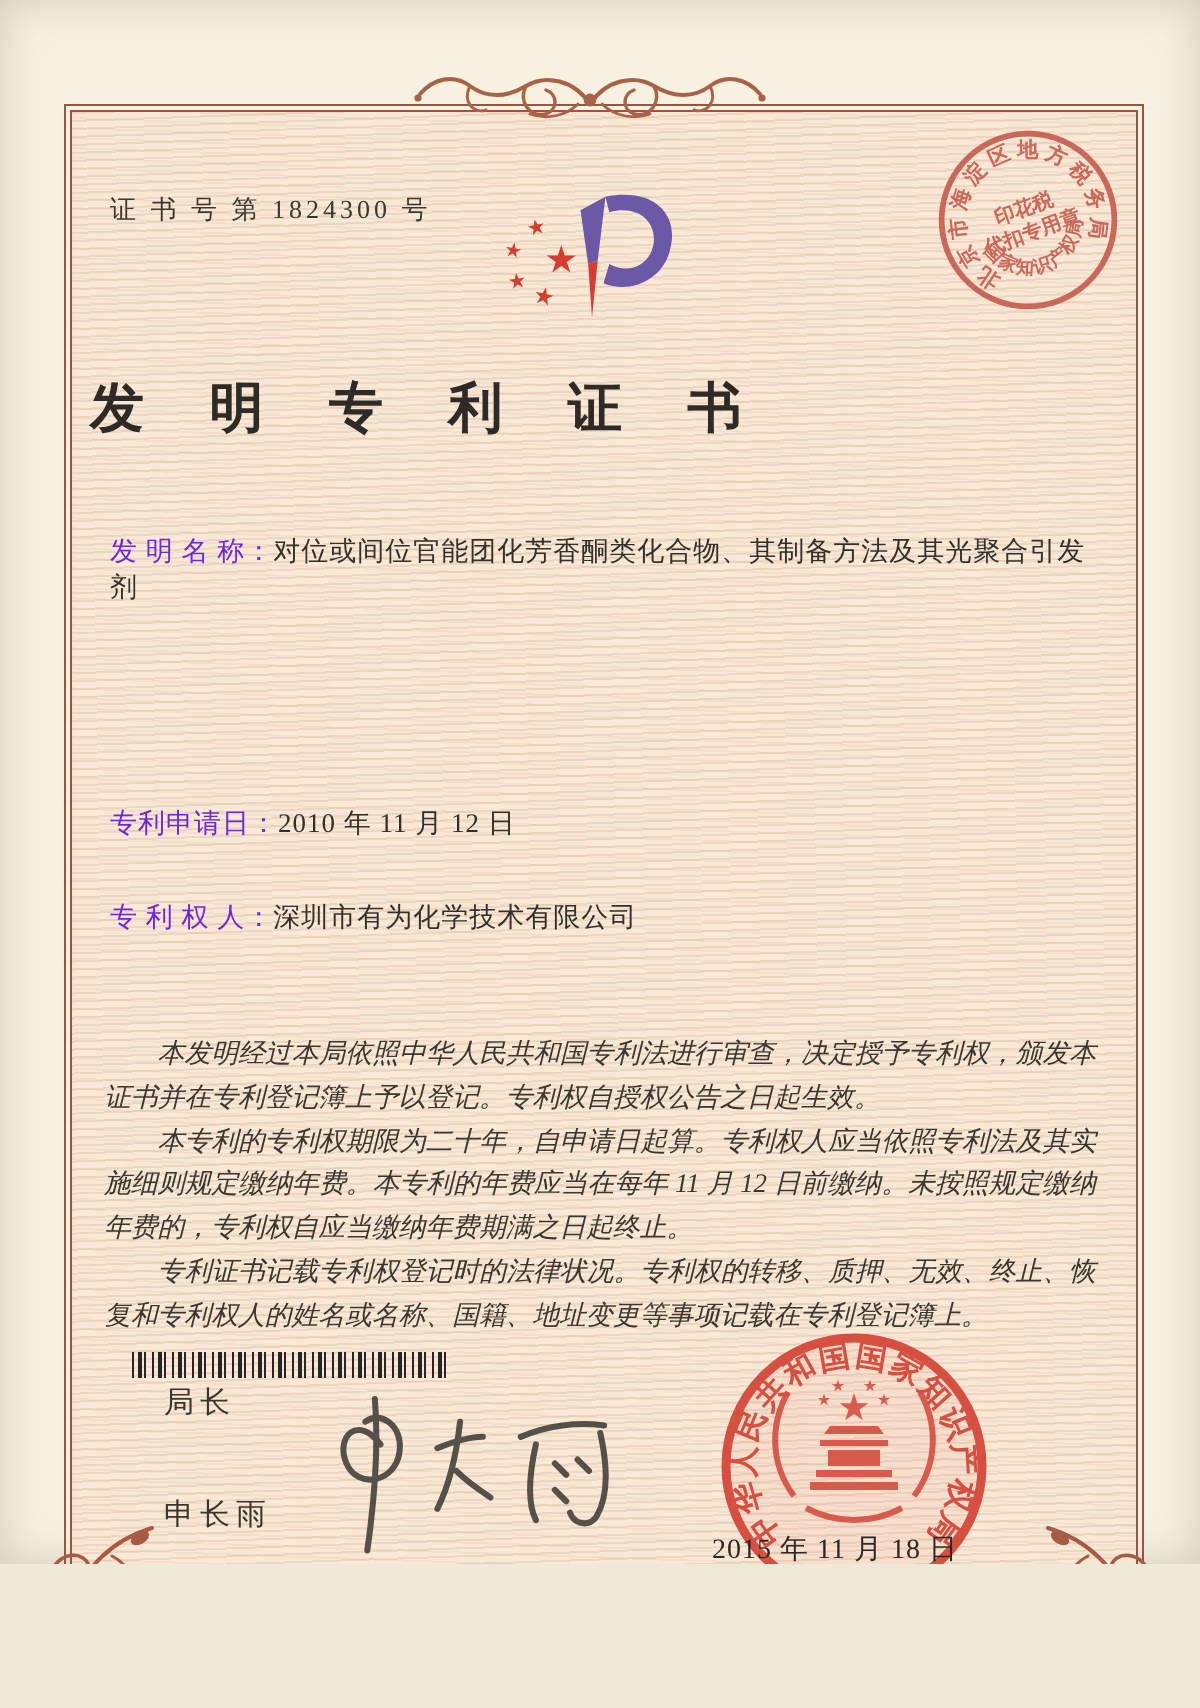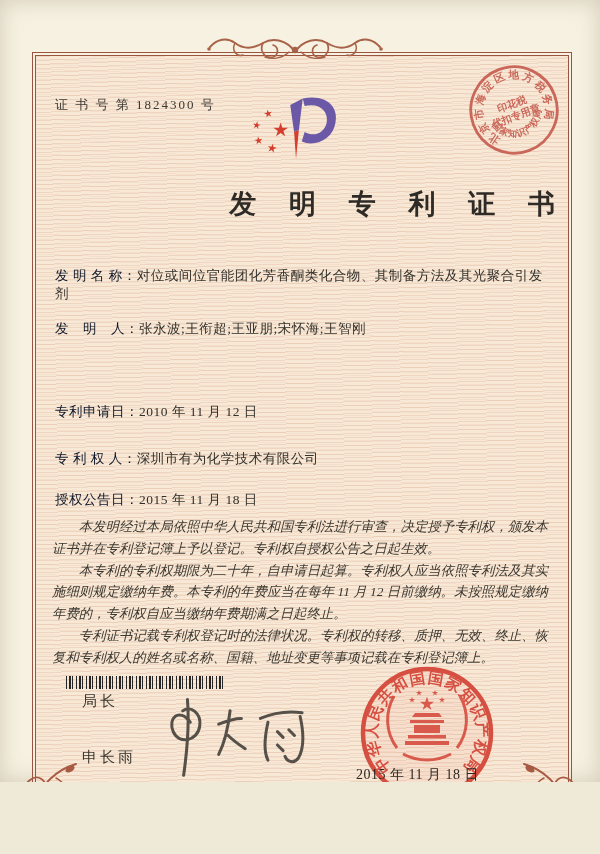--- a/index.html
+++ b/index.html
@@ -28,7 +28,7 @@
   }
   .abs{position:absolute;z-index:2;}
   .cert-no{left:55px;top:96px;font-size:13px;letter-spacing:2px;color:#3c3831;}
-  .title{left:32px;top:186px;width:536px;text-align:right;font-size:27px;font-weight:bold;
+  .title{left:32px;top:186px;width:536px;text-align:left;font-size:27px;font-weight:bold;
          color:#2e2a26;letter-spacing:13px;text-indent:13px;}
   .row{left:55px;width:495px;font-size:13.5px;color:#37332c;letter-spacing:.5px;line-height:18px;}
   .flabel{color:#0f172a;}

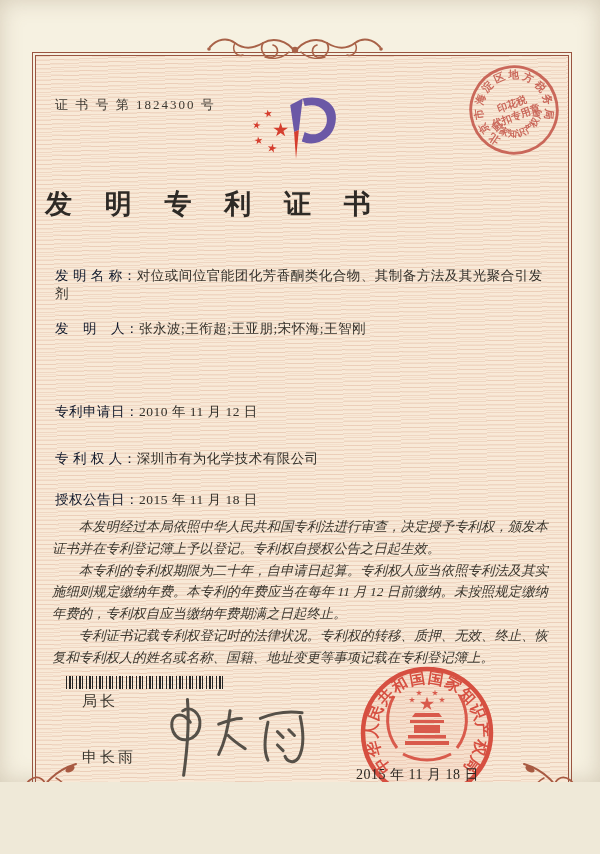--- a/index.html
+++ b/index.html
@@ -31,7 +31,7 @@
   .title{left:32px;top:186px;width:536px;text-align:left;font-size:27px;font-weight:bold;
          color:#2e2a26;letter-spacing:13px;text-indent:13px;}
   .row{left:55px;width:495px;font-size:13.5px;color:#37332c;letter-spacing:.5px;line-height:18px;}
-  .flabel{color:#0f172a;}
+  .flabel{color:#6d28d9;}
   .fvalue{color:#33302a;}
   .bodytext{left:52px;top:516px;width:496px;font-size:13.4px;line-height:21.8px;
             color:#3b372f;font-style:italic;text-align:justify;}

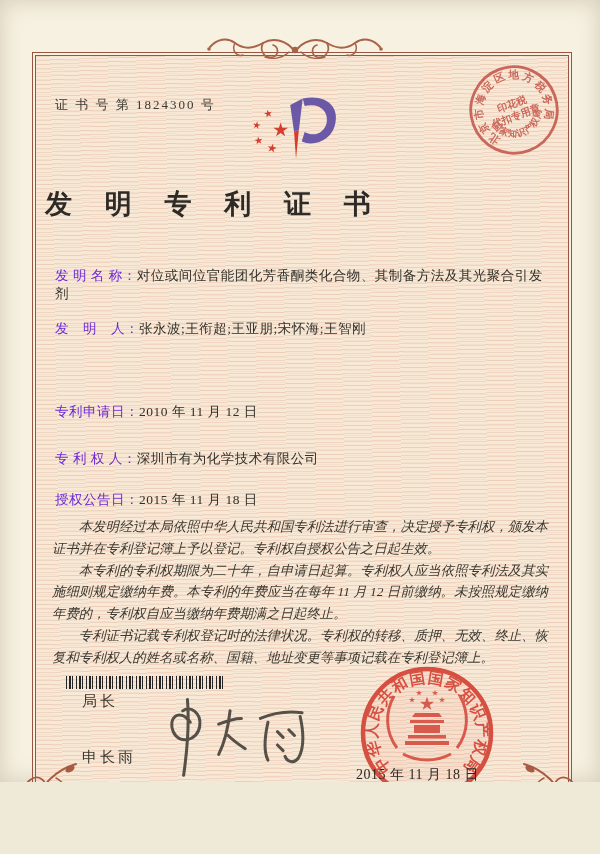--- a/index.html
+++ b/index.html
@@ -152,9 +152,6 @@
   <div class="abs row" style="top:267px">
     <span class="flabel">发 明 名 称：</span><span class="fvalue">对位或间位官能团化芳香酮类化合物、其制备方法及其光聚合引发剂</span>
   </div>
-  <div class="abs row" style="top:320px">
-    <span class="flabel">发　明　人：</span><span class="fvalue">张永波;王衔超;王亚朋;宋怀海;王智刚</span>
-  </div>
   <div class="abs row" style="top:403px">
     <span class="flabel">专利申请日：</span><span class="fvalue">2010 年 11 月 12 日</span>
   </div>

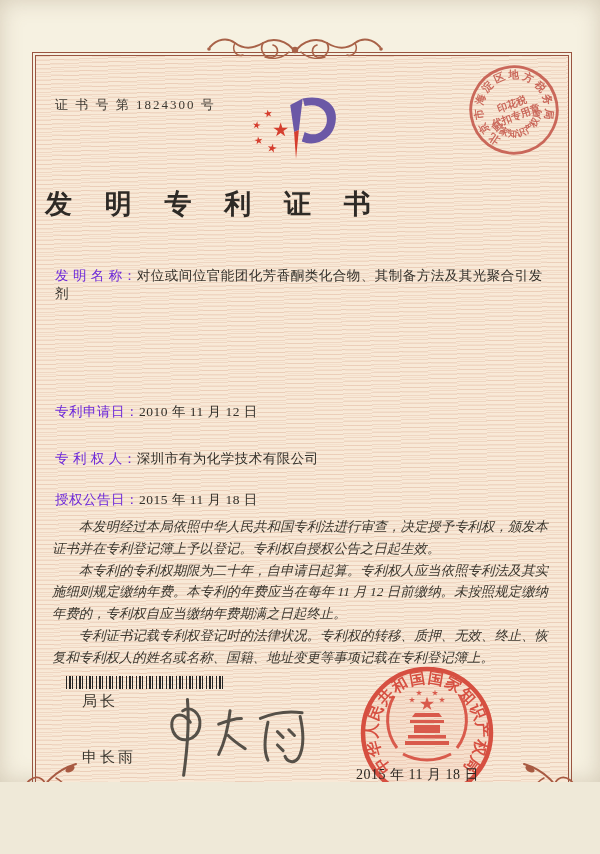--- a/index.html
+++ b/index.html
@@ -158,9 +158,6 @@
   <div class="abs row" style="top:450px">
     <span class="flabel">专 利 权 人：</span><span class="fvalue">深圳市有为化学技术有限公司</span>
   </div>
-  <div class="abs row" style="top:491px">
-    <span class="flabel">授权公告日：</span><span class="fvalue">2015 年 11 月 18 日</span>
-  </div>
 
   <div class="abs bodytext">
     <p>本发明经过本局依照中华人民共和国专利法进行审查，决定授予专利权，颁发本证书并在专利登记簿上予以登记。专利权自授权公告之日起生效。</p>

